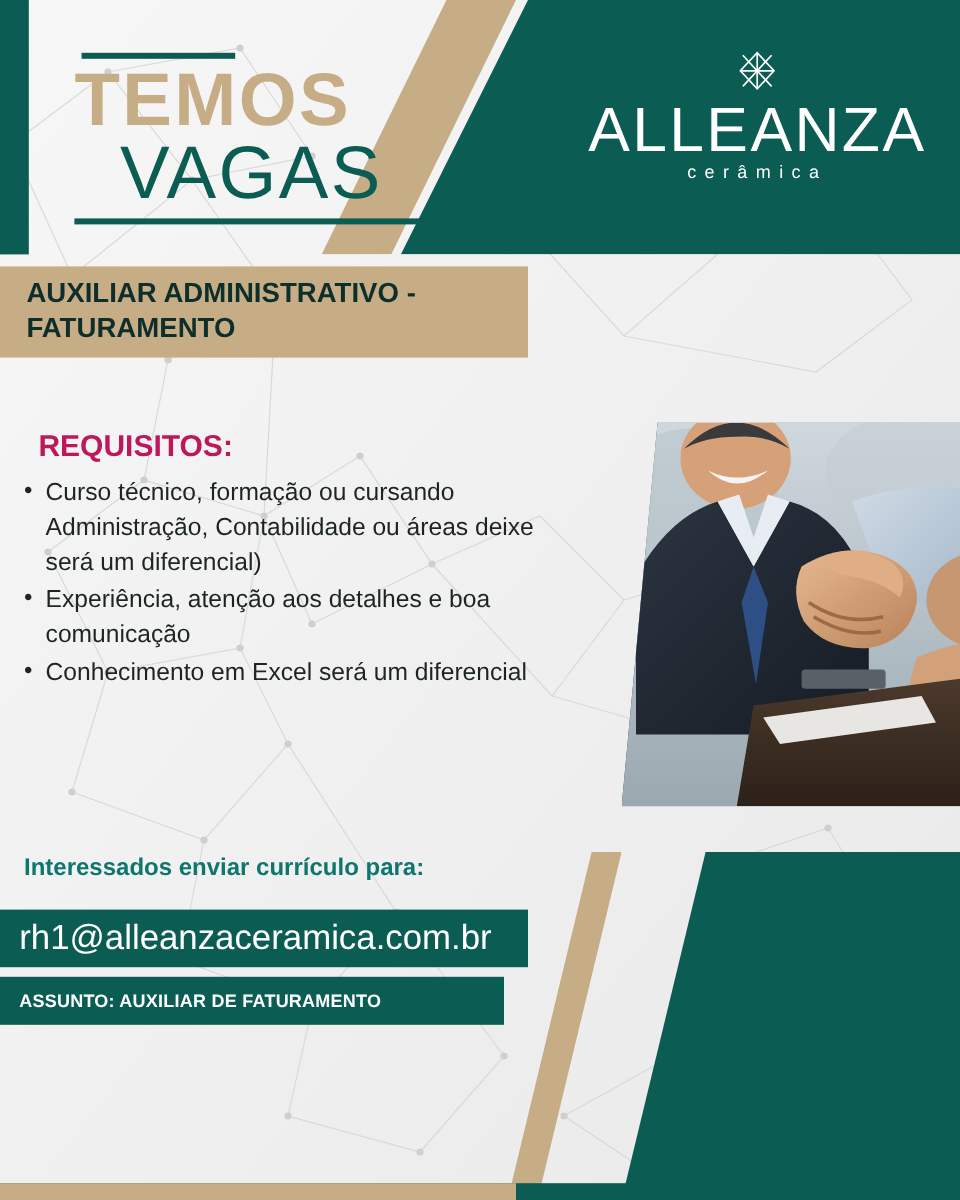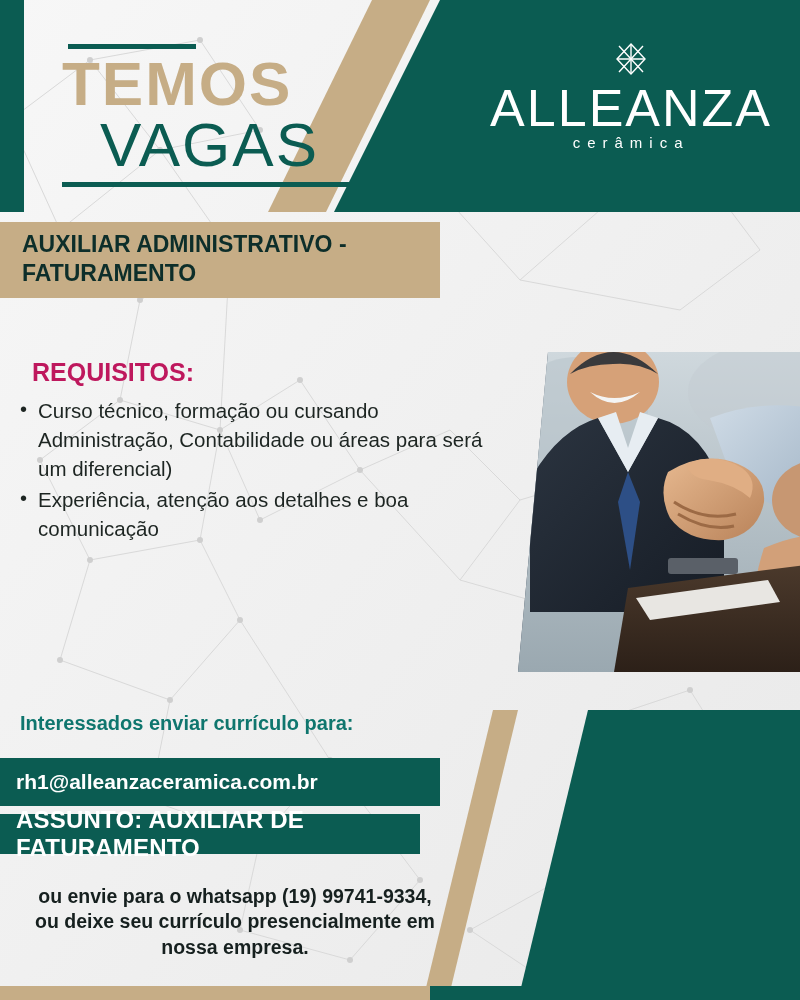--- a/index.html
+++ b/index.html
@@ -405,7 +405,7 @@
 
   <div class="req-head">REQUISITOS:</div>
   <ul class="req-list">
-    <li>Curso técnico, formação ou cursando Administração, Contabilidade ou áreas para será um diferencial)</li>
+    <li>Curso técnico, formação ou cursando Administração, Contabilidade ou áreas deixe será um diferencial)</li>
     <li>Experiência, atenção aos detalhes e boa comunicação</li>
   </ul>
 

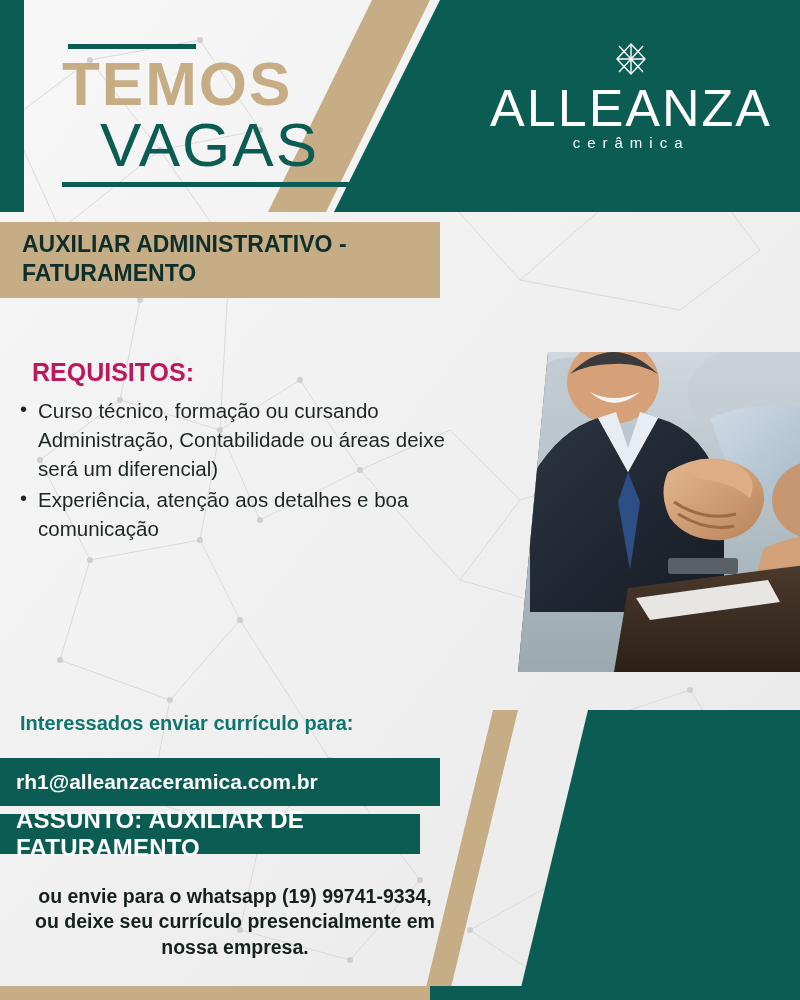--- a/index.html
+++ b/index.html
@@ -407,6 +407,7 @@
   <ul class="req-list">
     <li>Curso técnico, formação ou cursando Administração, Contabilidade ou áreas deixe será um diferencial)</li>
     <li>Experiência, atenção aos detalhes e boa comunicação</li>
+    <li>Conhecimento em Excel será um diferencial</li>
   </ul>
 
   <div class="photo">

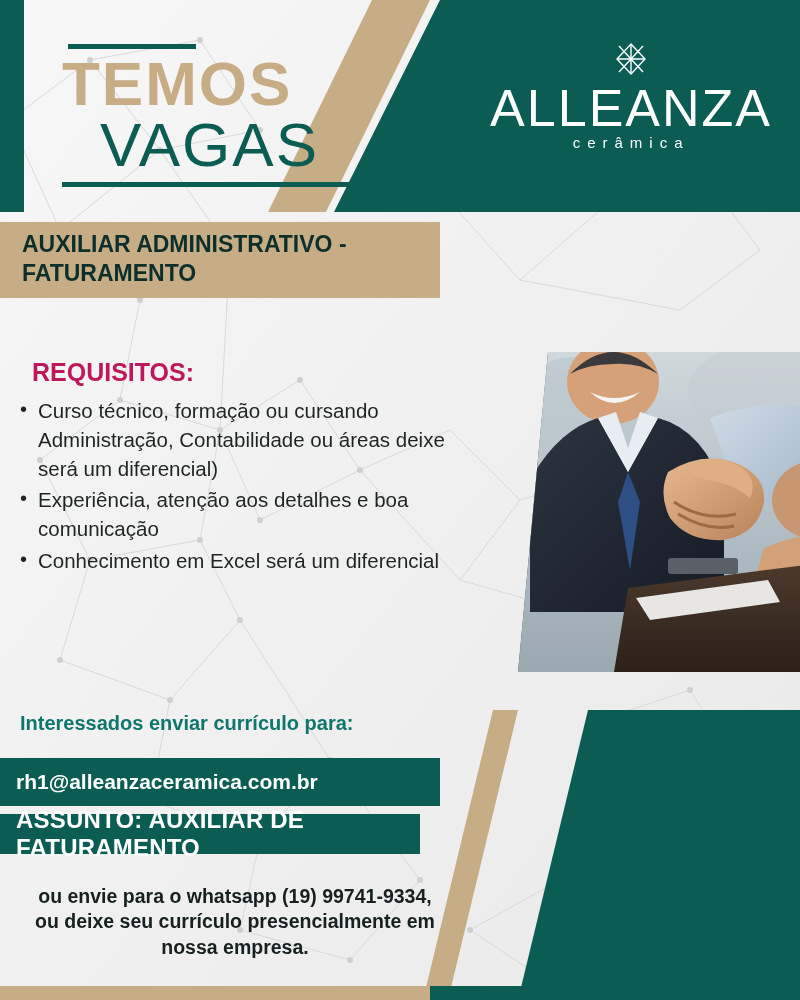--- a/index.html
+++ b/index.html
@@ -217,8 +217,8 @@
   }
   .email-band span {
     color: #ffffff;
-    font-size: 21px;
-    font-weight: bold;
+    font-size: 29px;
+    font-weight: normal;
   }
 
   .assunto-band {

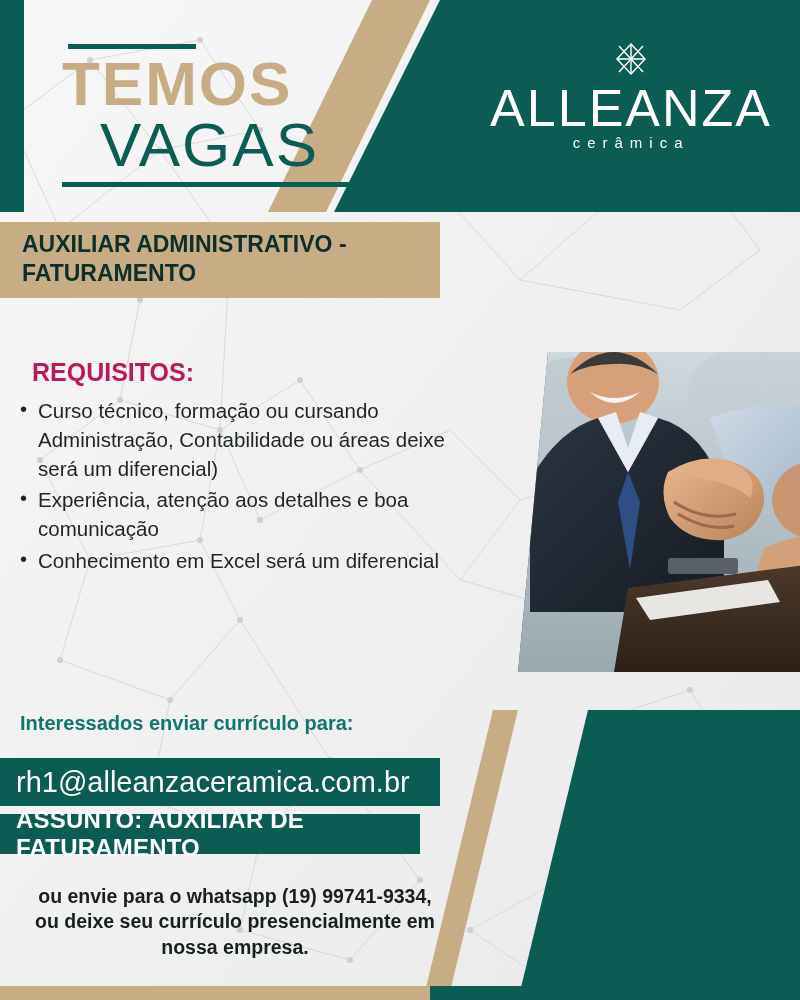--- a/index.html
+++ b/index.html
@@ -236,7 +236,7 @@
   }
   .assunto-band span {
     color: #ffffff;
-    font-size: 24px;
+    font-size: 15px;
     font-weight: bold;
     letter-spacing: 0.2px;
   }

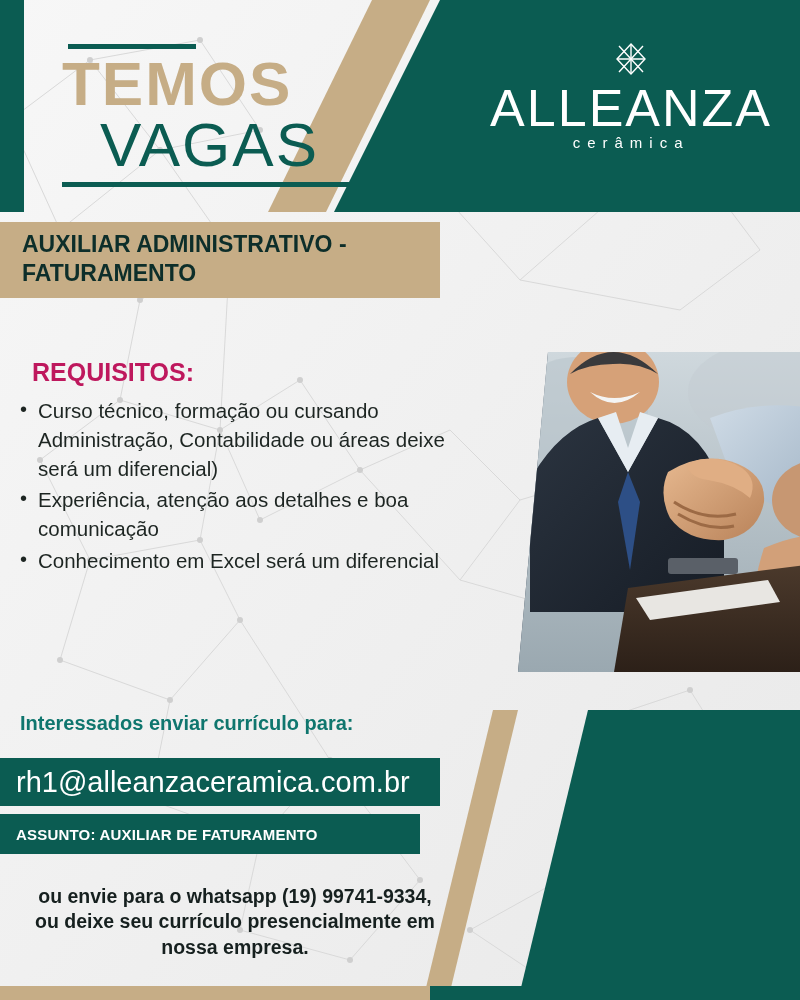--- a/index.html
+++ b/index.html
@@ -479,11 +479,6 @@
   <div class="bottom-gold"></div>
   <div class="bottom-green"></div>
 
-  <div class="bottom-text">
-    <div>ou envie para o whatsapp (19) 99741-9334,</div>
-    <div>ou deixe seu currículo presencialmente em</div>
-    <div>nossa empresa.</div>
-  </div>
 
   <div class="bottom-bar"></div>
   <div class="bottom-bar-gold"></div>

